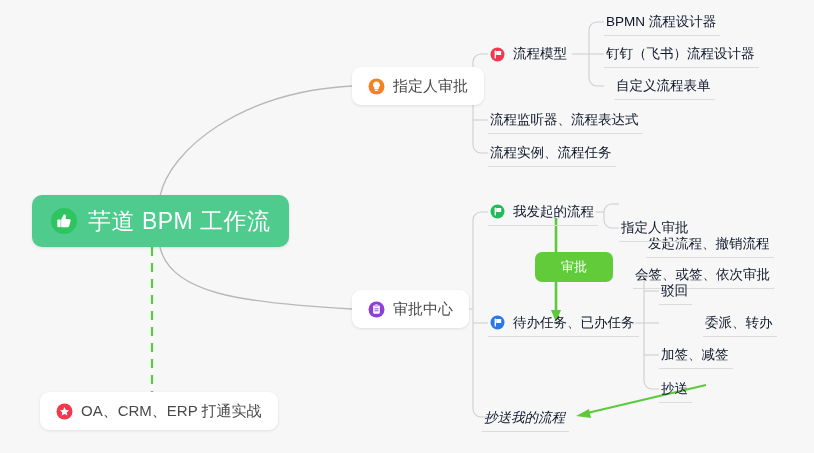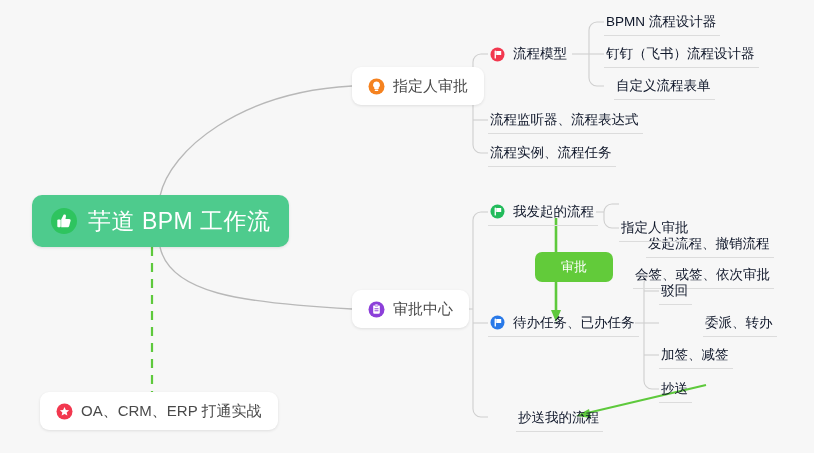--- a/index.html
+++ b/index.html
@@ -242,7 +242,7 @@
     <span class="label">待办任务、已办任务</span>
   </div>
 
-  <div class="node node-line" style="left:516px; top:404px;">
+  <div class="node node-line" style="left:482px; top:404px;font-style:italic;">
     <span class="label">抄送我的流程</span>
   </div>
 

